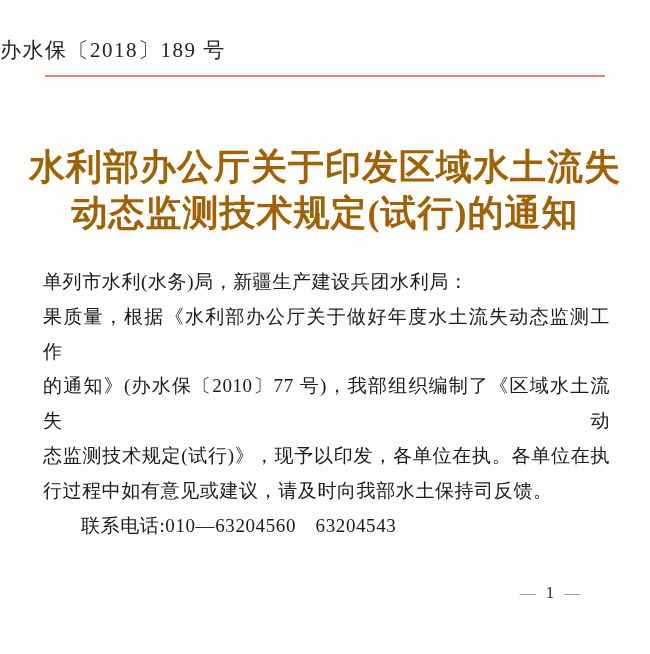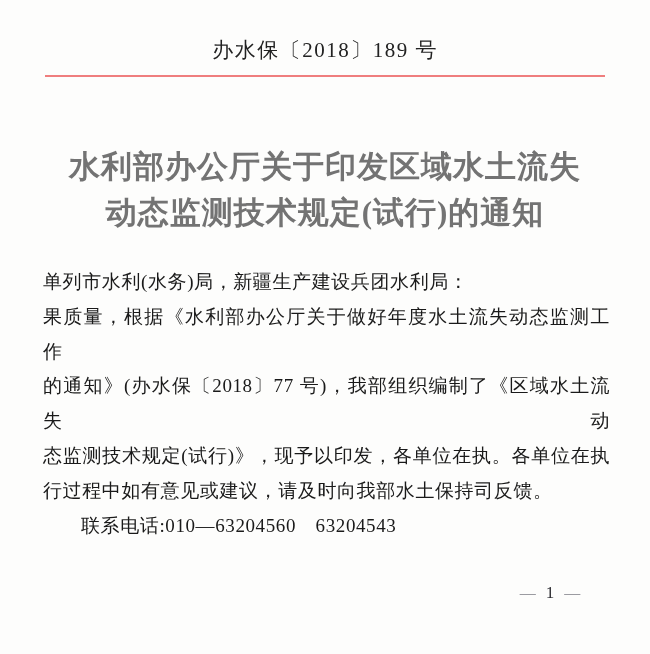--- a/index.html
+++ b/index.html
@@ -21,7 +21,7 @@
     top: 36px;
     left: 0;
     width: 100%;
-    text-align: center;
+    text-align: left;
     font-size: 21px;
     letter-spacing: 1.5px;
     color: #222;

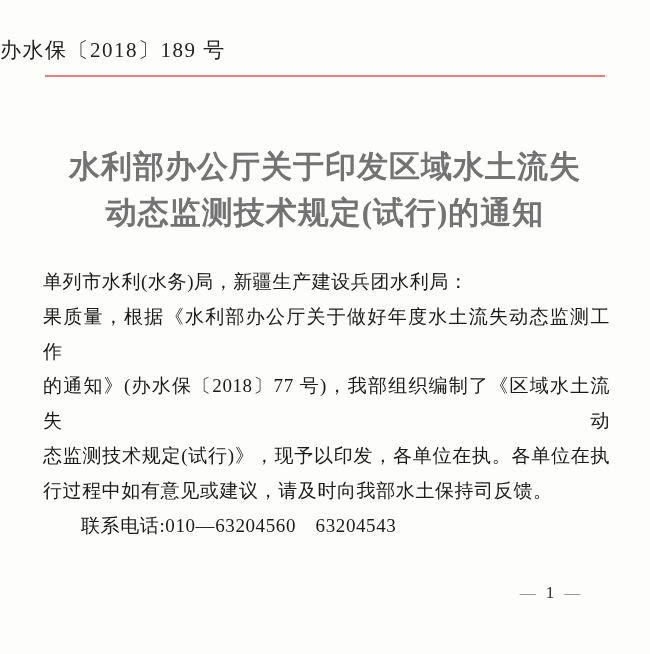--- a/index.html
+++ b/index.html
@@ -41,10 +41,10 @@
     width: 100%;
     text-align: center;
     font-weight: bold;
-    font-size: 31px;
+    font-size: 36px;
     line-height: 46px;
     letter-spacing: 1px;
-    color: #737373;
+    color: #a16207;
   }
   .title-line { display: block; }
   .body-text {

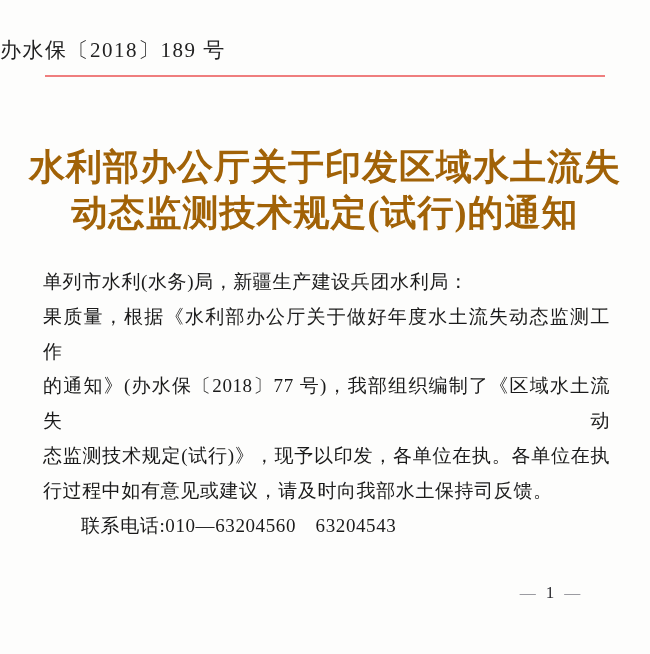--- a/index.html
+++ b/index.html
@@ -101,7 +101,7 @@
   <div class="body-text">
     <div class="bline">单列市水利(水务)局，新疆生产建设兵团水利局：</div>
     <div class="bline fill">果质量，根据《水利部办公厅关于做好年度水土流失动态监测工作</div>
-    <div class="bline fill">的通知》(办水保〔2018〕77 号)，我部组织编制了《区域水土流失动</div>
+    <div class="bline fill">的通知》(办水保〔2010〕77 号)，我部组织编制了《区域水土流失动</div>
     <div class="bline fill">态监测技术规定(试行)》，现予以印发，各单位在执。各单位在执</div>
     <div class="bline">行过程中如有意见或建议，请及时向我部水土保持司反馈。</div>
     <div class="bline indent">联系电话:010—63204560　63204543</div>

